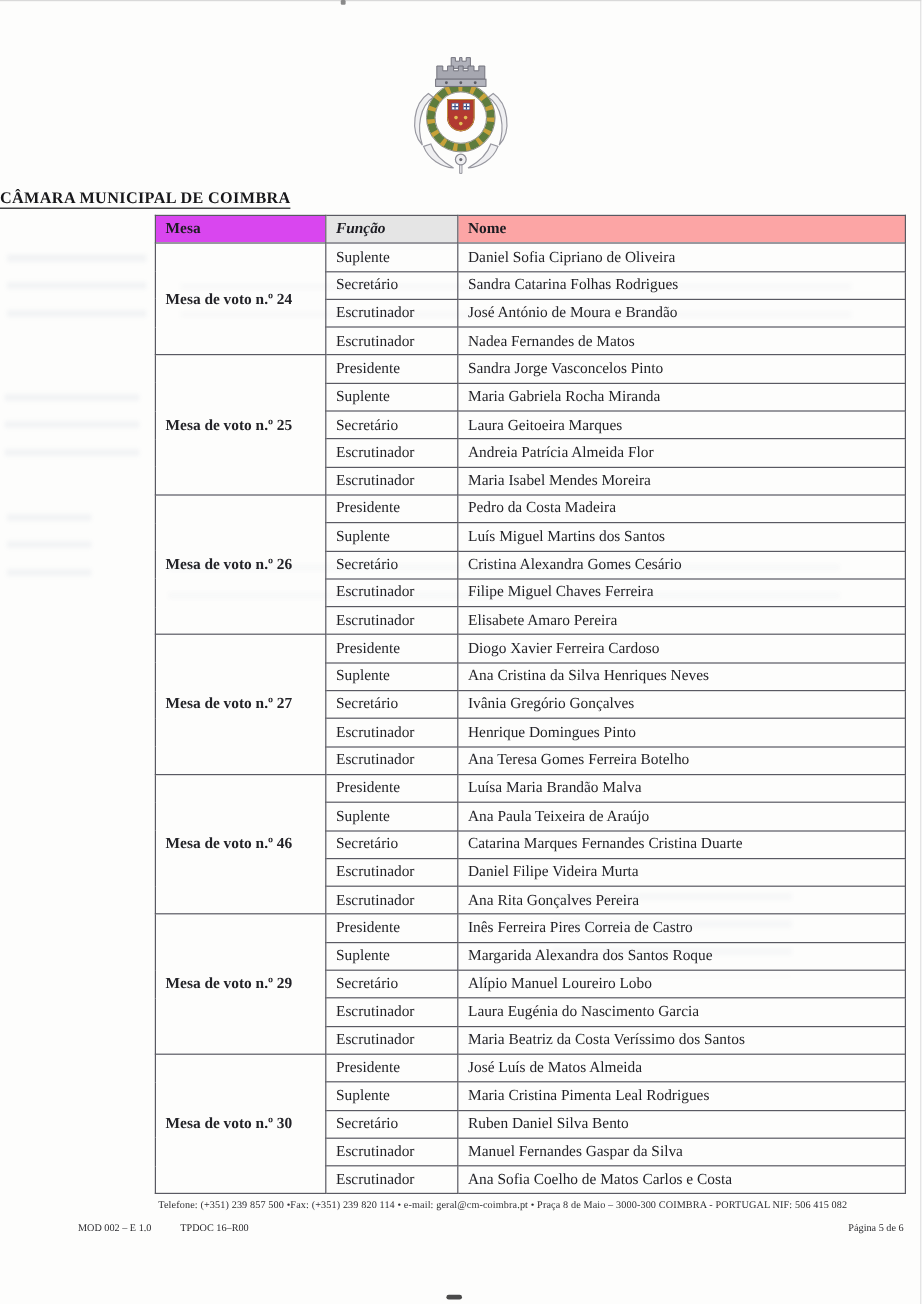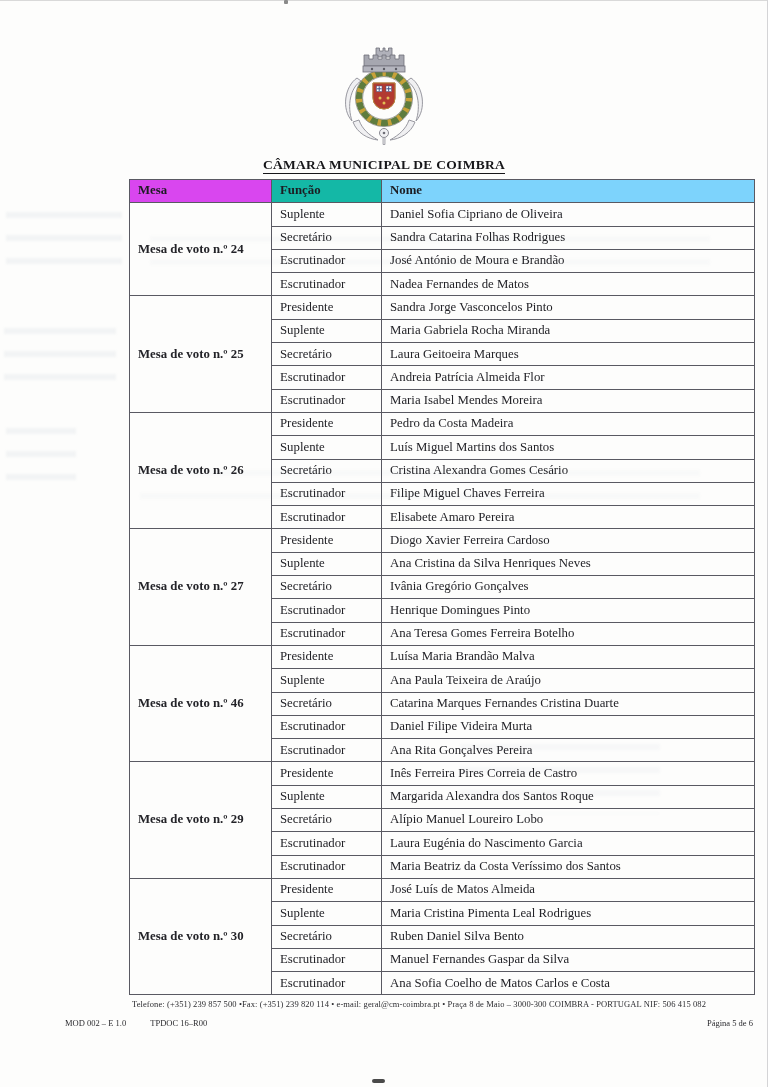--- a/index.html
+++ b/index.html
@@ -33,7 +33,7 @@
 
   
   .title {
-    position:absolute; top:157px; left:0; width:100%; text-align:center;
+    position:absolute; top:157px; left:0; width:100%; text-align:left;
     font-size:13.5px; font-weight:bold; letter-spacing:.3px; color:#17171a;
   }
   .title span { border-bottom:1.4px solid #17171a; padding-bottom:1px; }

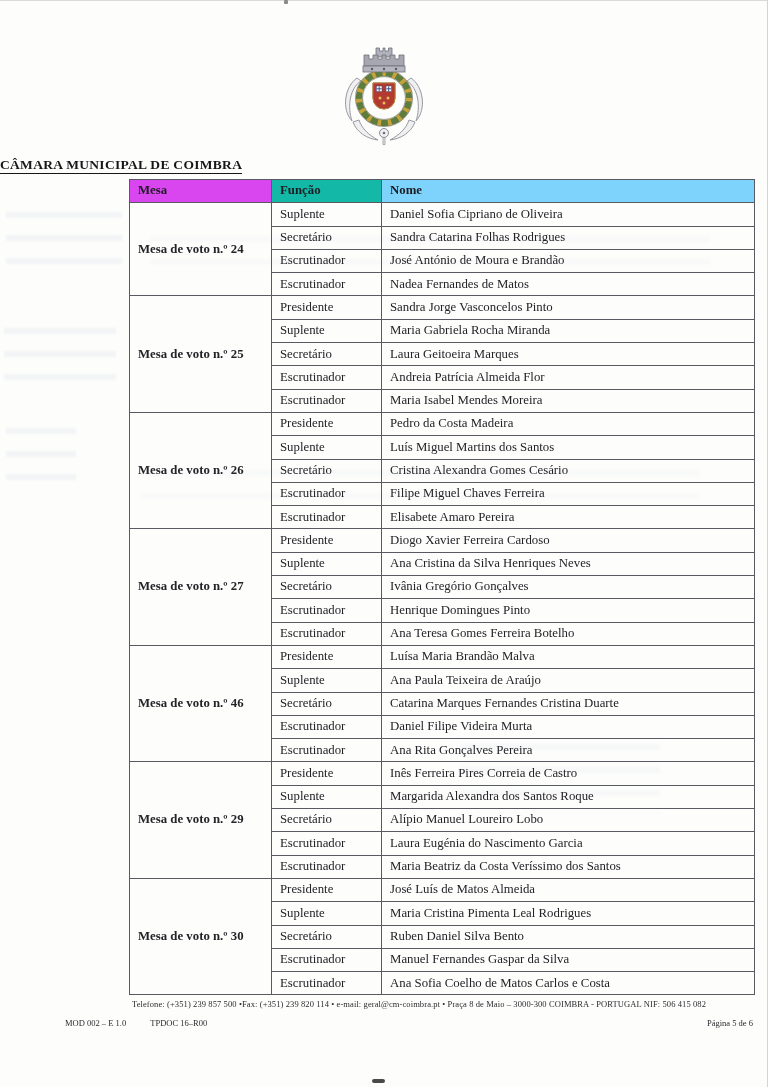--- a/index.html
+++ b/index.html
@@ -131,7 +131,7 @@
     <thead>
       <tr>
         <th style="background: #d946ef;">Mesa</th>
-        <th style="background: #14b8a6;">Função</th>
+        <th style="background: #e5e5e5; font-style: italic;">Função</th>
         <th style="background: #7dd3fc;">Nome</th>
       </tr>
     </thead>

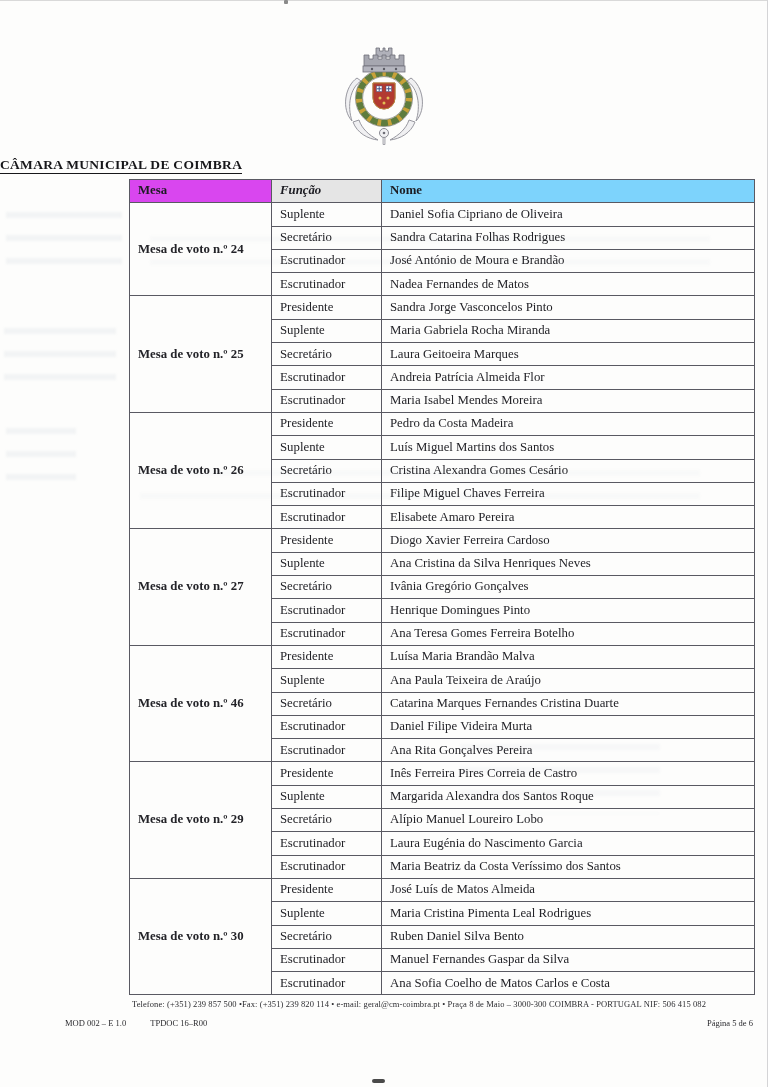--- a/index.html
+++ b/index.html
@@ -132,7 +132,7 @@
       <tr>
         <th style="background: #d946ef;">Mesa</th>
         <th style="background: #e5e5e5; font-style: italic;">Função</th>
-        <th style="background: #7dd3fc;">Nome</th>
+        <th style="background: #fca5a5;">Nome</th>
       </tr>
     </thead>
     <tbody>

